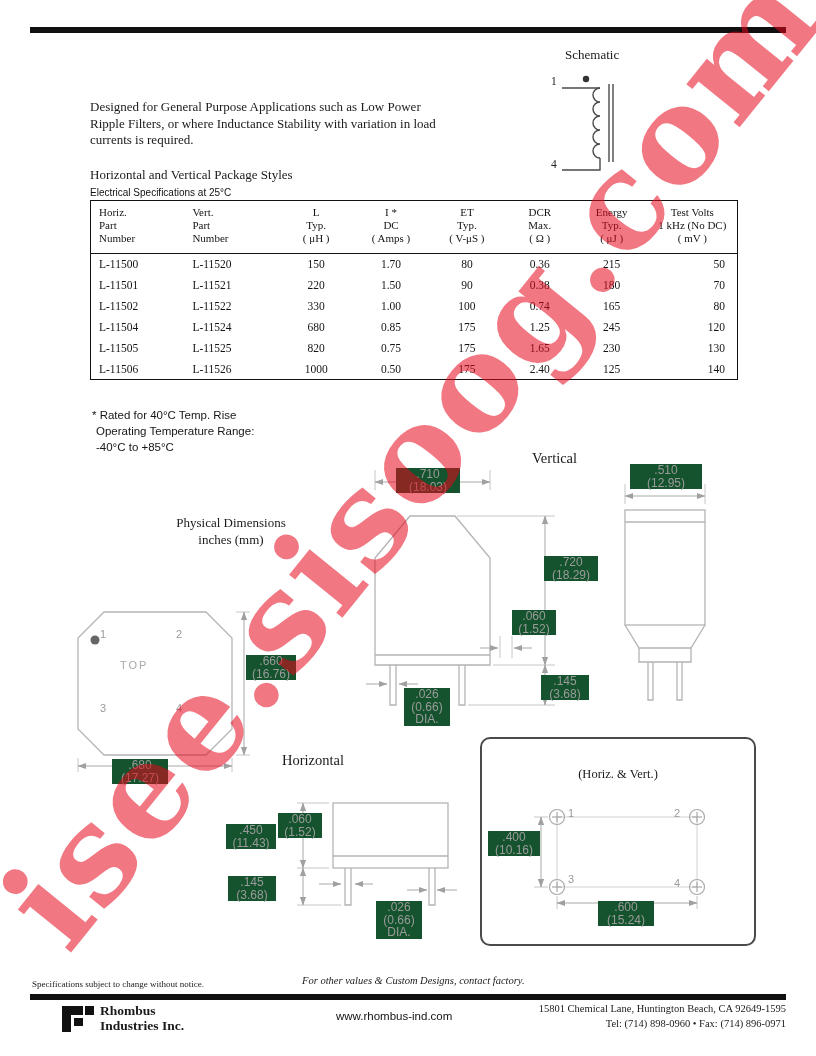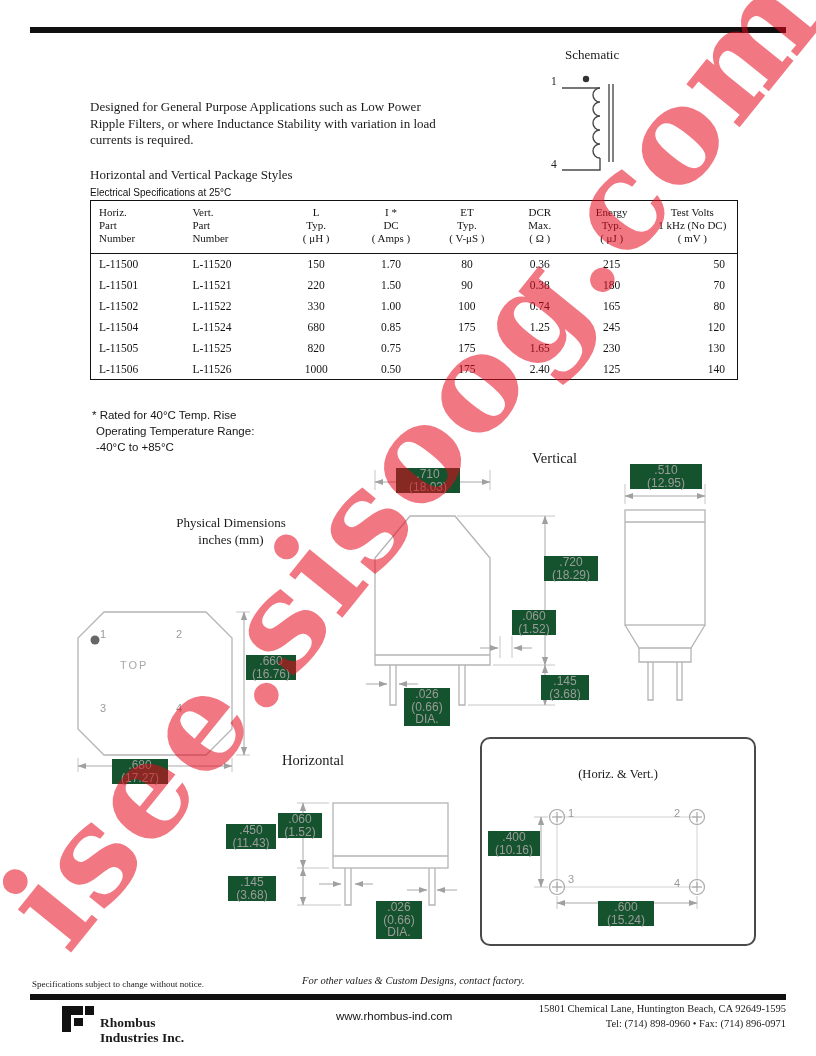--- a/index.html
+++ b/index.html
@@ -53,7 +53,7 @@
   .custom { left:302px; top:975px; font-size:10.5px; font-style:italic; }
 
   .logo { left:60px; top:1004px; }
-  .company { left:100px; top:1003px; font-weight:bold; font-size:13.5px; line-height:15px;margin-top:12px; }
+  .company { left:100px; top:1003px; font-weight:bold; font-size:13.5px; line-height:15px; }
   .website { left:336px; top:1010px; font-family:"Liberation Sans", sans-serif; font-size:11.5px; color:#111; }
   .addr { left:420px; top:1001px; width:366px; text-align:right; font-size:10.5px; line-height:15px; }
 

